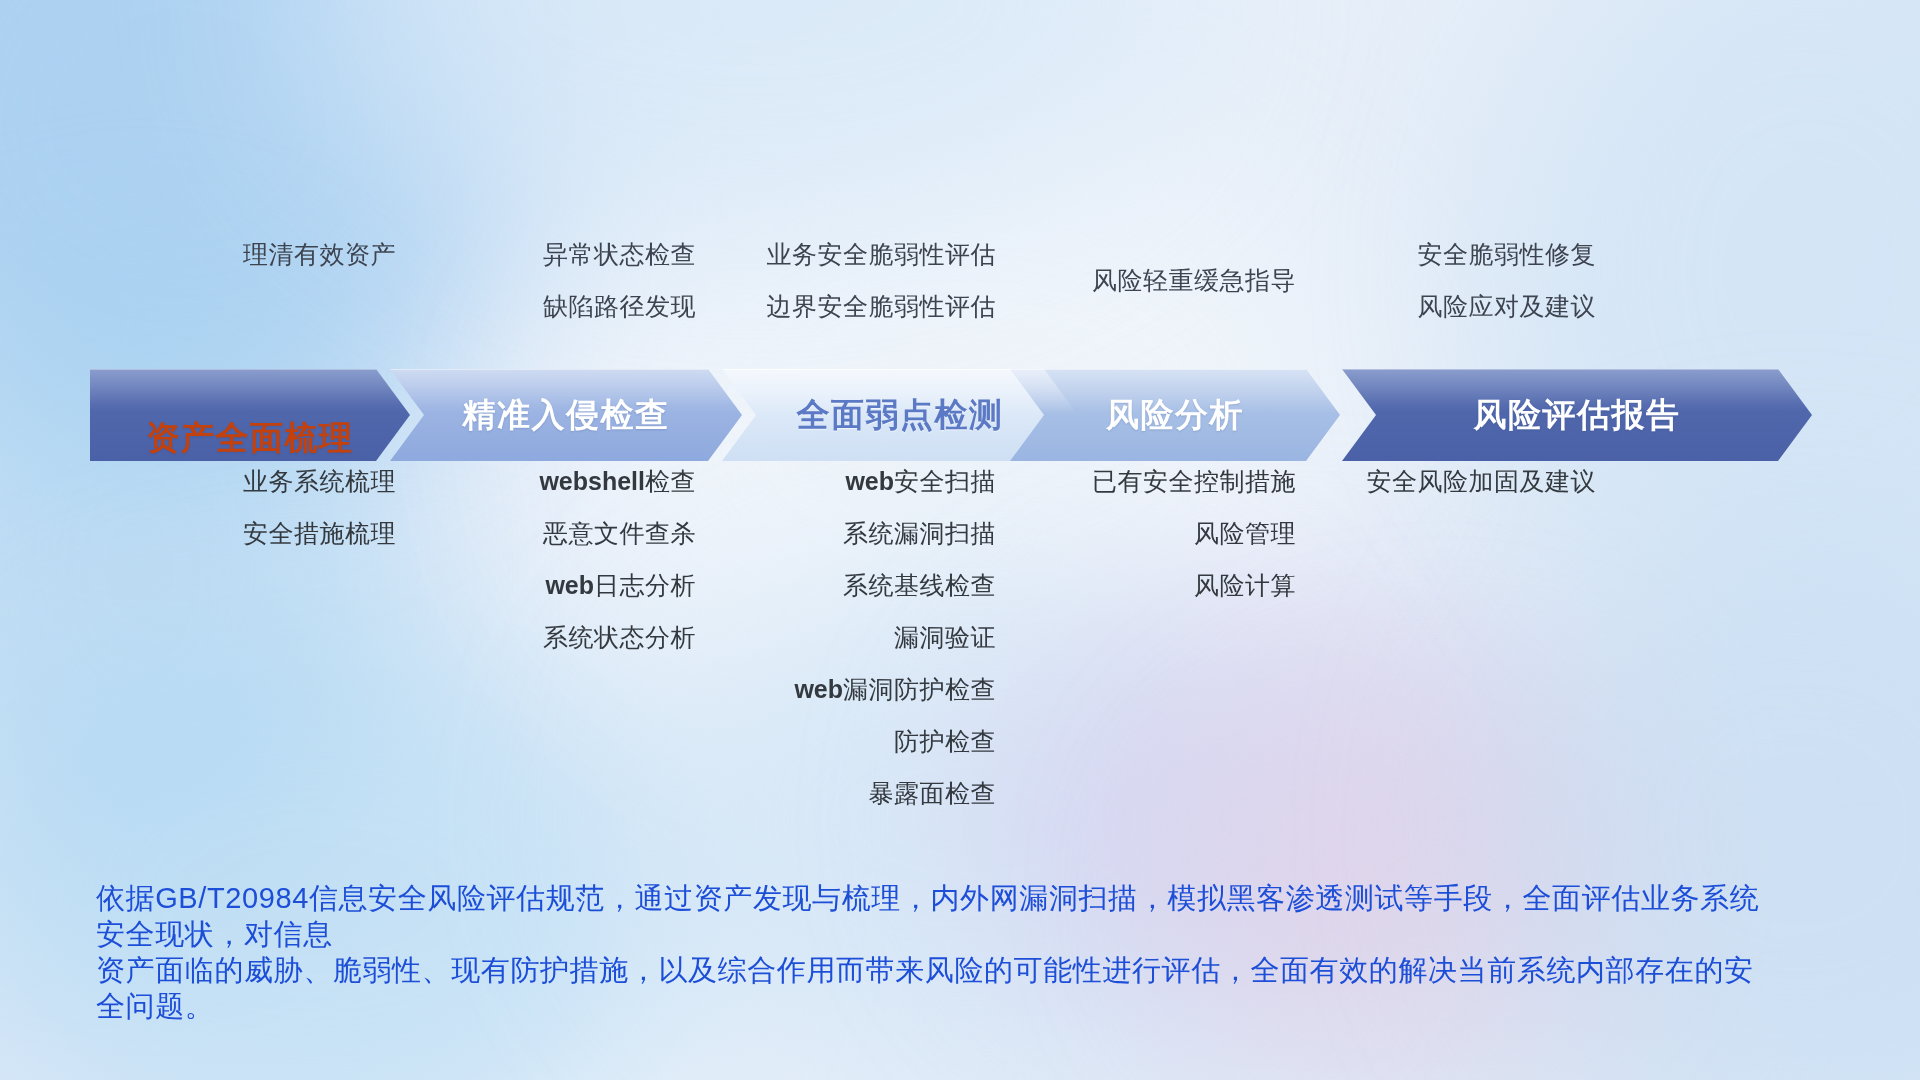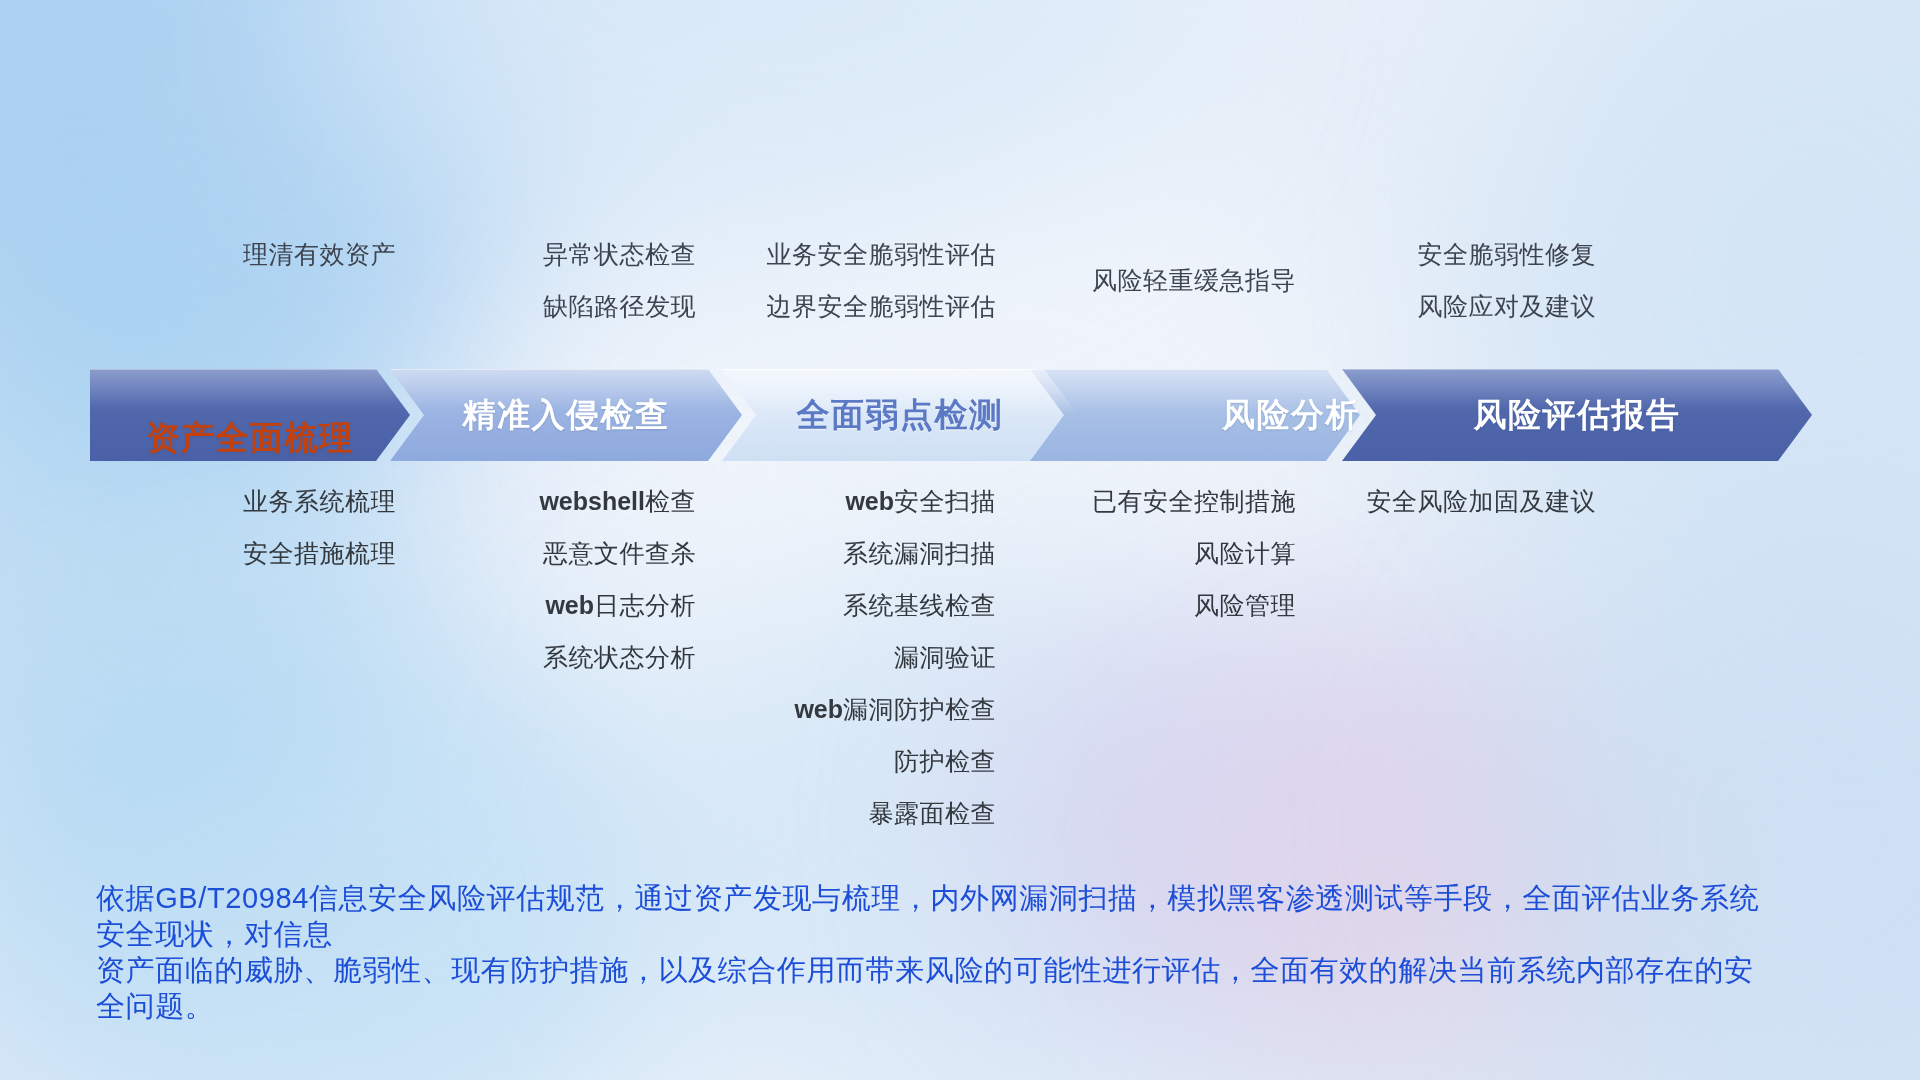--- a/index.html
+++ b/index.html
@@ -148,7 +148,7 @@
       <span class="lbl" style="color:#5b79c4;text-shadow:0 1px 1px rgba(255,255,255,.6);">全面弱点检测</span>
     </div>
 
-    <div class="arrow" style="left:940px;width:330px;justify-content:flex-end;">
+    <div class="arrow" style="left:920px;width:330px;">
       <div class="shape sh-mid" style="background:linear-gradient(180deg,#c4d4ef 0%,#a8c0e6 45%,#9ab5e2 100%);
                   box-shadow:inset 0 1px 0 rgba(255,255,255,.5);"></div>
       <div class="glow sh-mid" style="background:linear-gradient(180deg,rgba(255,255,255,.32) 0%,rgba(255,255,255,0) 48%);"></div>

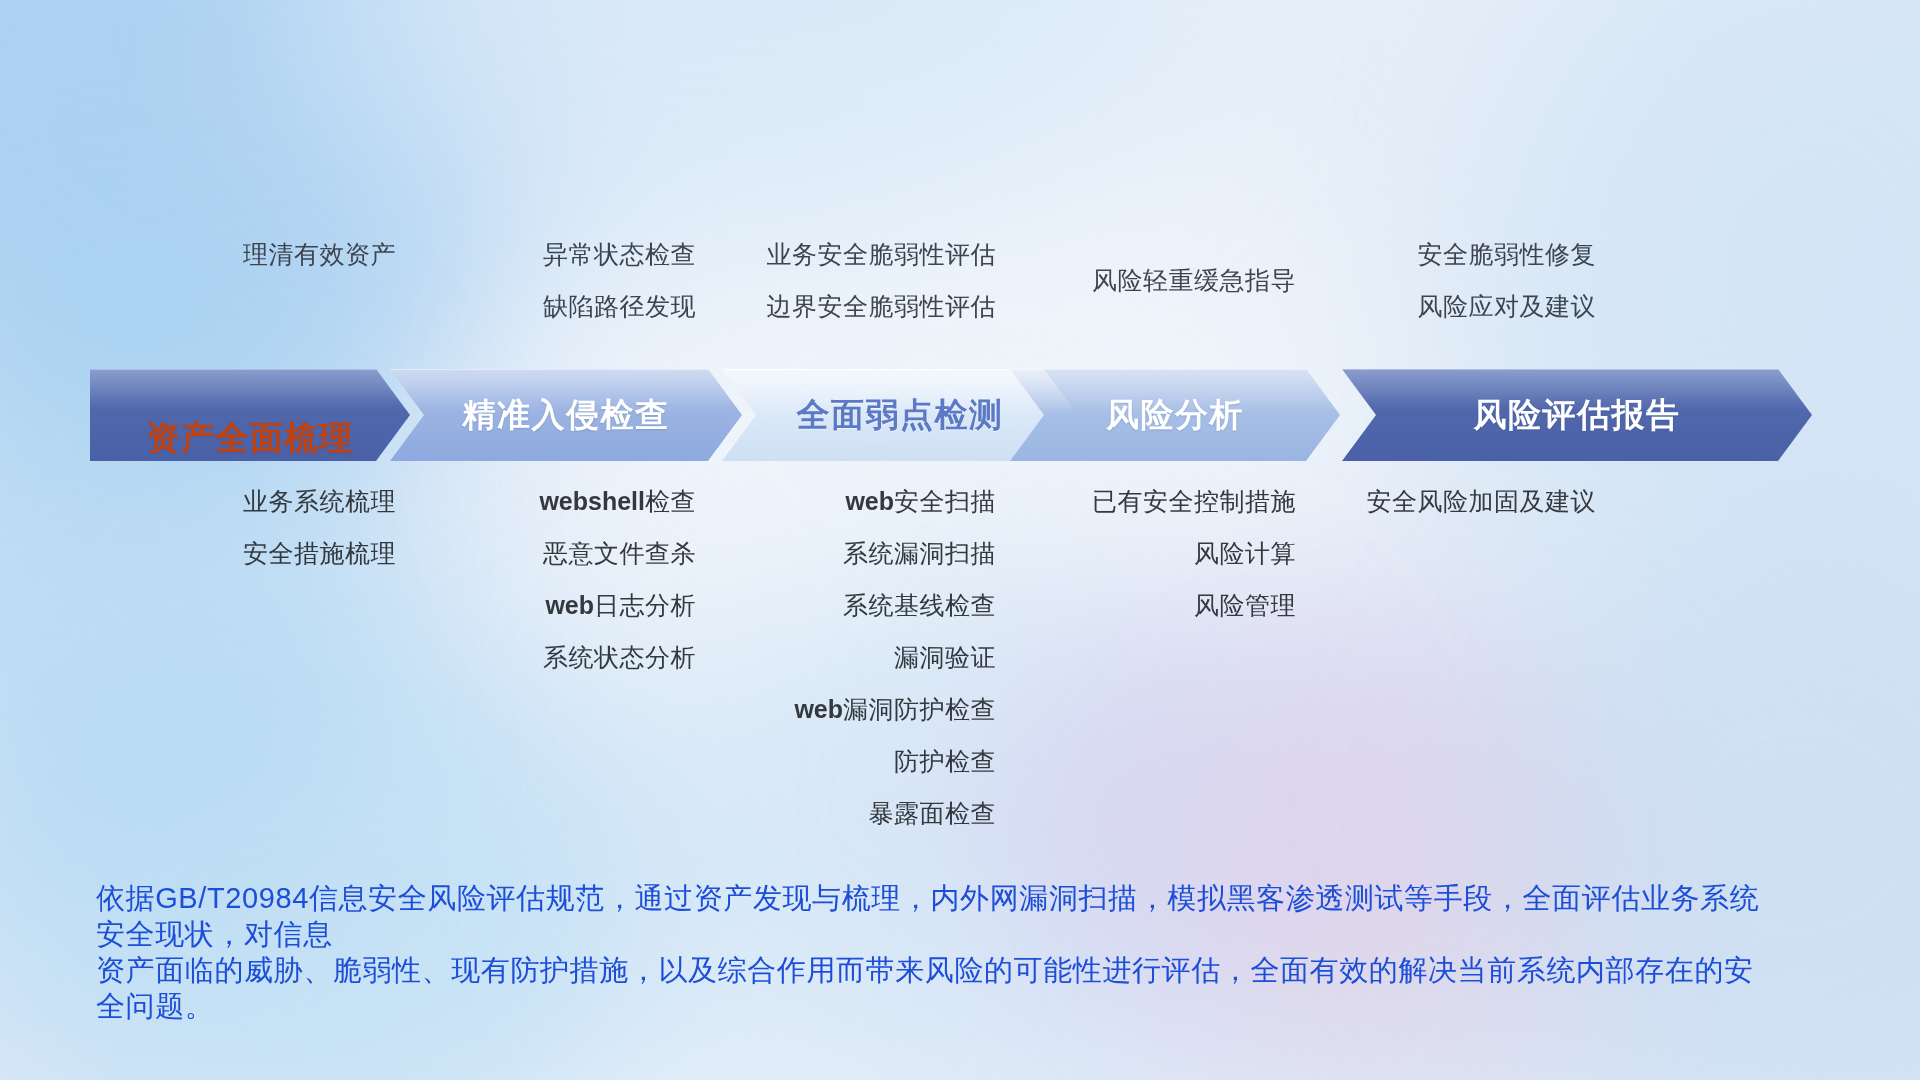--- a/index.html
+++ b/index.html
@@ -70,7 +70,7 @@
   .glow{position:absolute;inset:0;z-index:2;pointer-events:none;}
 
   
-  .botlists{top:475px;}
+  .botlists{top:455px;}
   .bl-item{
     font-size:25px;color:#33393f;line-height:52px;
     letter-spacing:.5px;white-space:nowrap;font-weight:400;

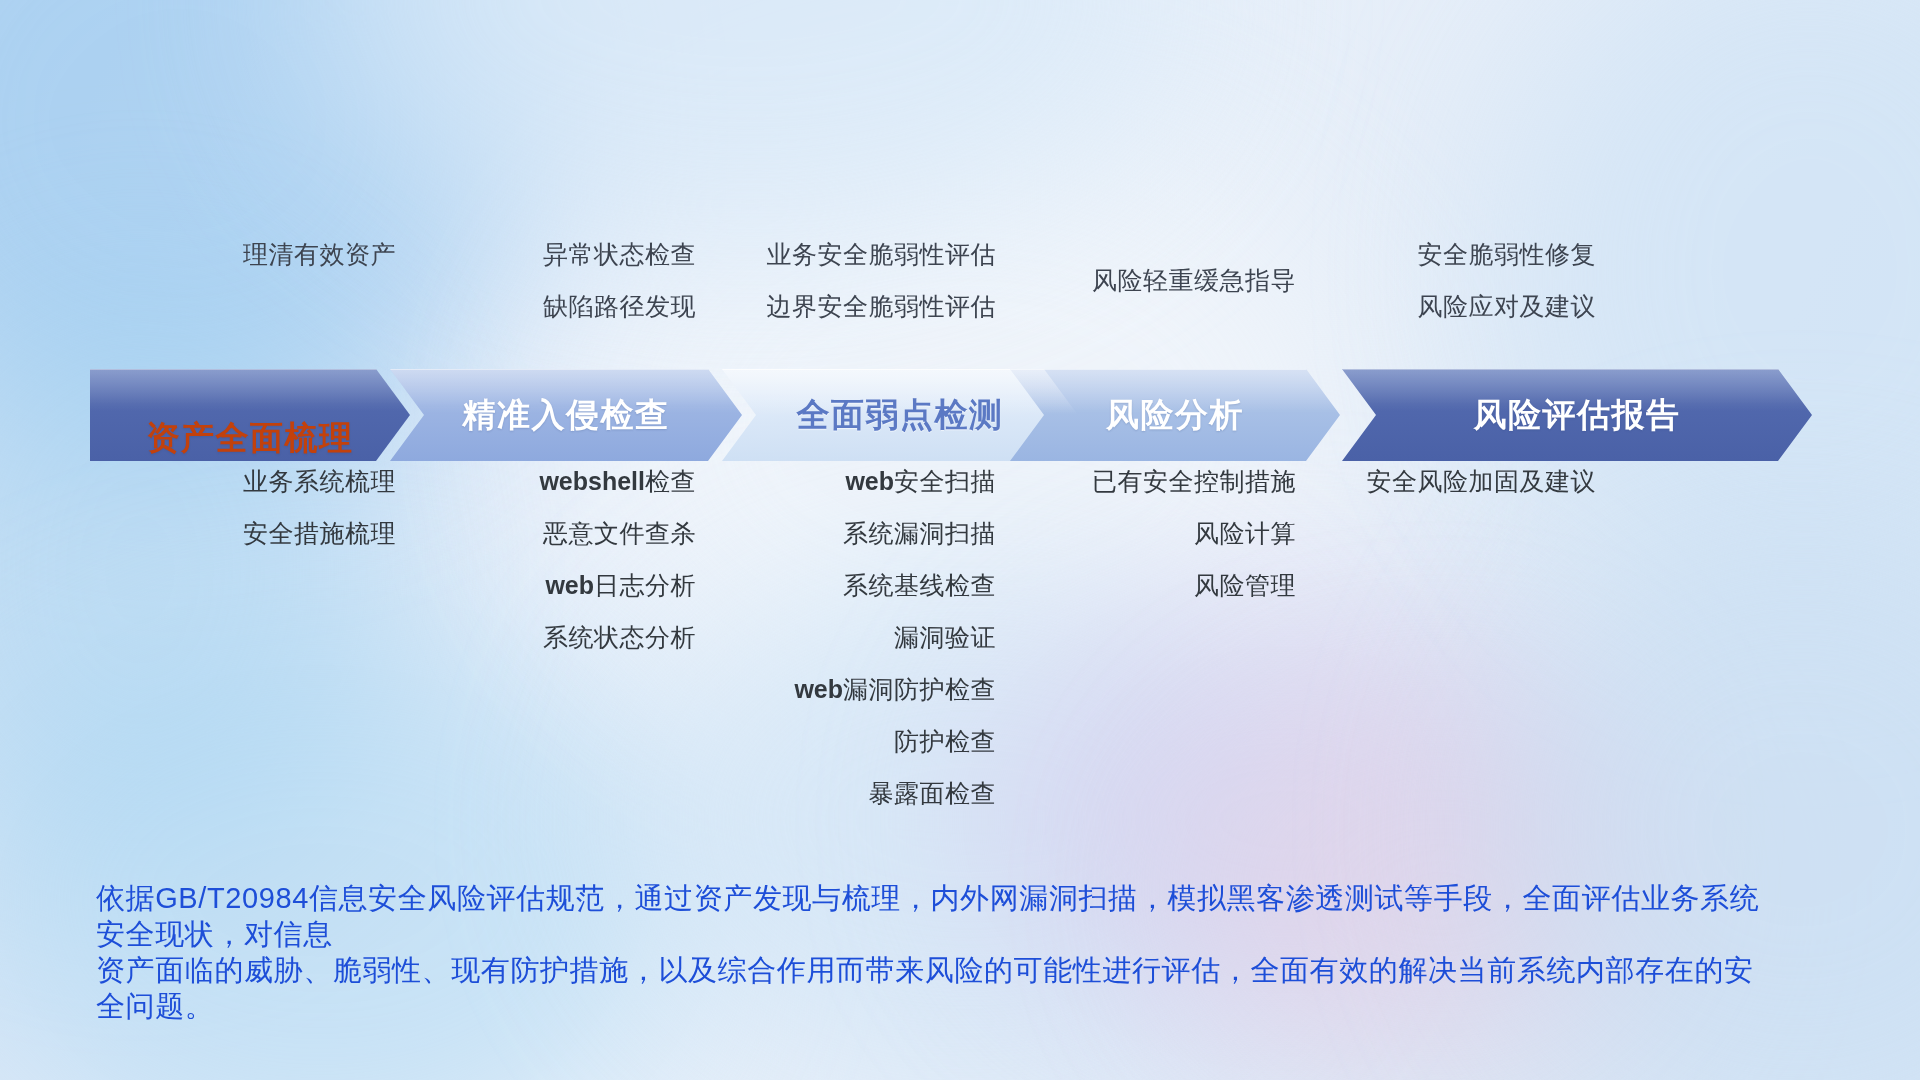--- a/index.html
+++ b/index.html
@@ -185,8 +185,8 @@
     </div>
     <div class="col c4">
       <div class="bl-item">已有安全控制措施</div>
+      <div class="bl-item">风险管理</div>
       <div class="bl-item">风险计算</div>
-      <div class="bl-item">风险管理</div>
     </div>
     <div class="col c5">
       <div class="bl-item">安全风险加固及建议</div>

